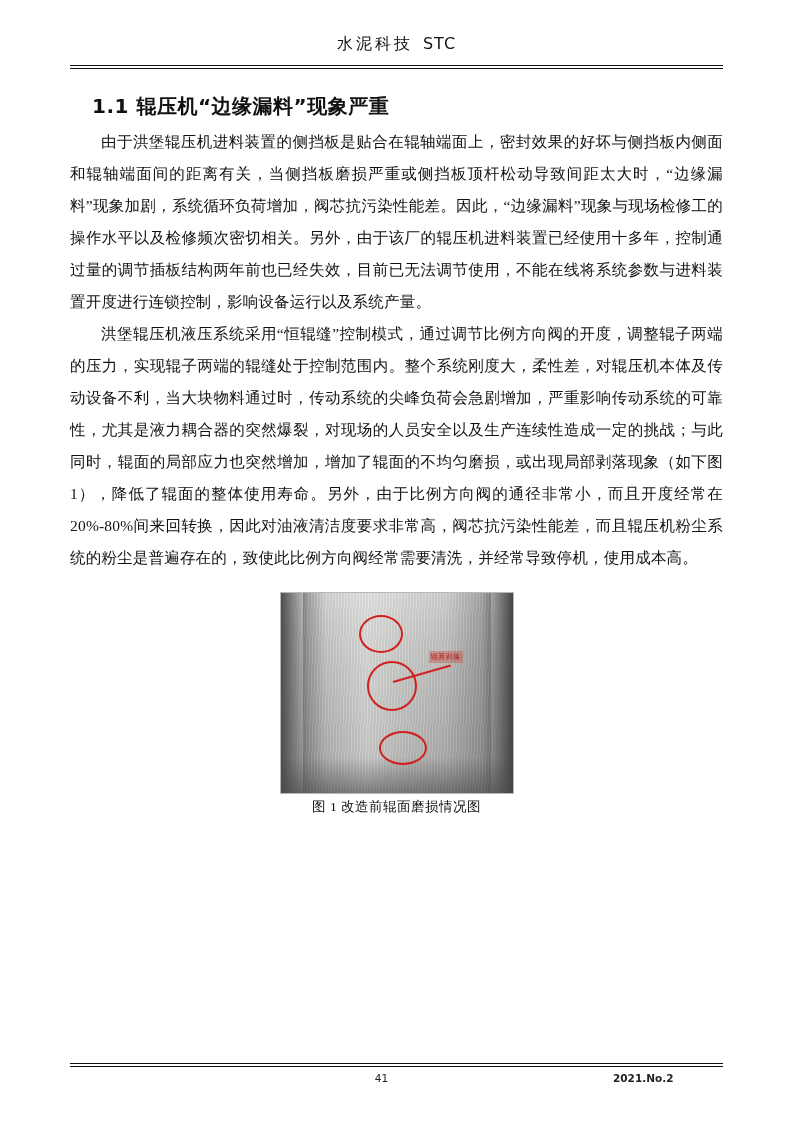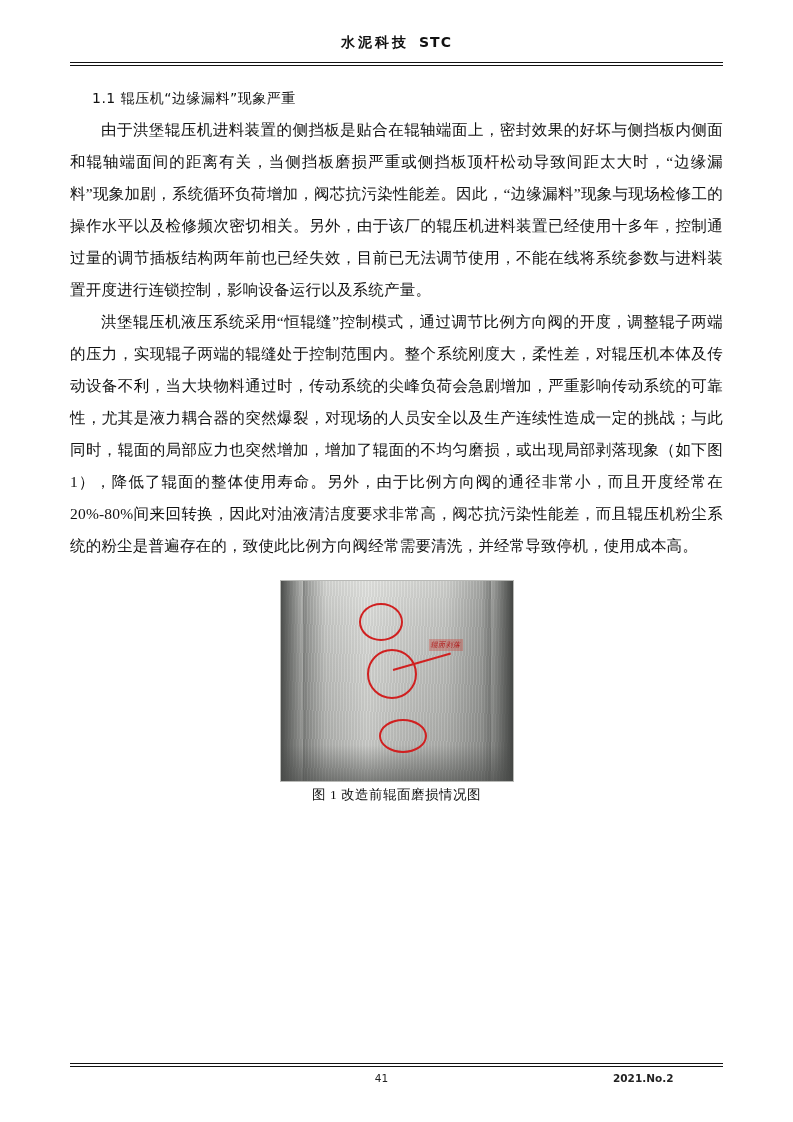--- a/index.html
+++ b/index.html
@@ -29,8 +29,8 @@
   .header {
     text-align: center;
     font-family: "DejaVu Sans", "Liberation Sans", sans-serif;
-    font-weight: bold;
-    font-size: 14px;
+    font-weight: normal;
+    font-size: 16px;
     letter-spacing: 2px;
     color: #111;
     padding-bottom: 8px;

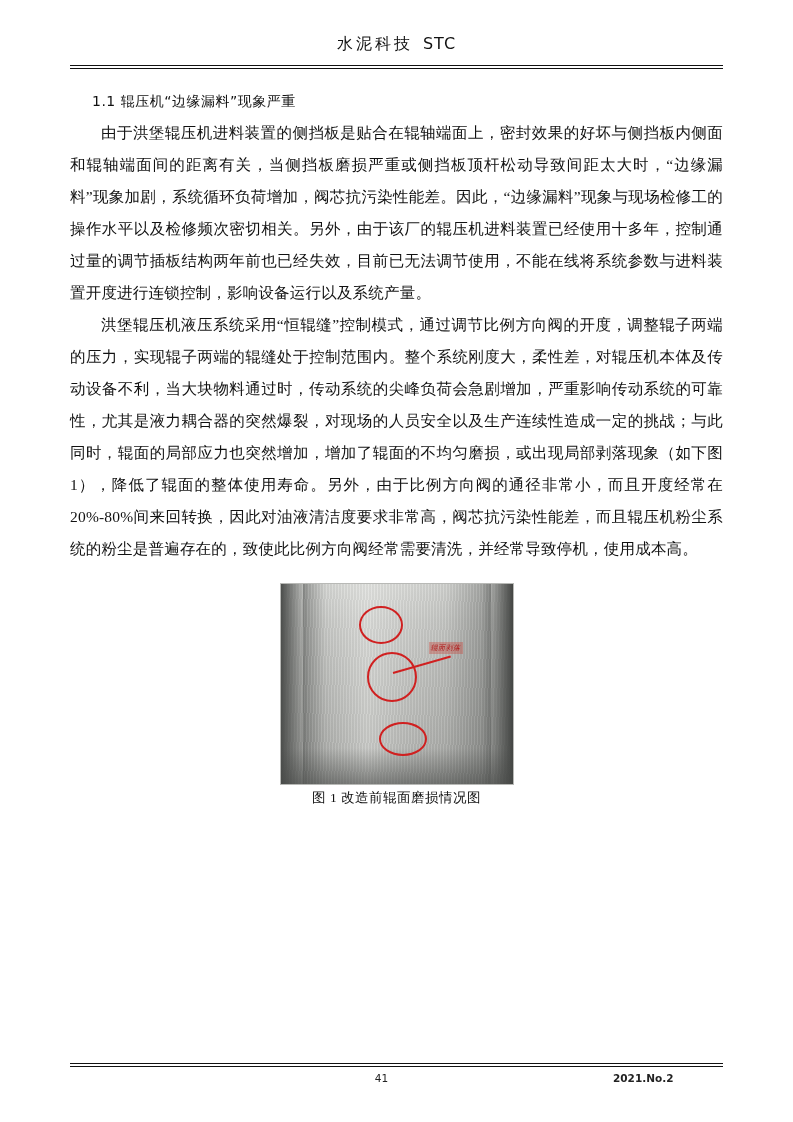--- a/index.html
+++ b/index.html
@@ -51,8 +51,8 @@
 
   h2.section {
     font-family: "DejaVu Sans", "Liberation Sans", sans-serif;
-    font-size: 14px;
-    font-weight: normal;
+    font-size: 20px;
+    font-weight: bold;
     margin: 10px 0 6px 0;
     letter-spacing: 0.5px;
     text-indent: 22px;

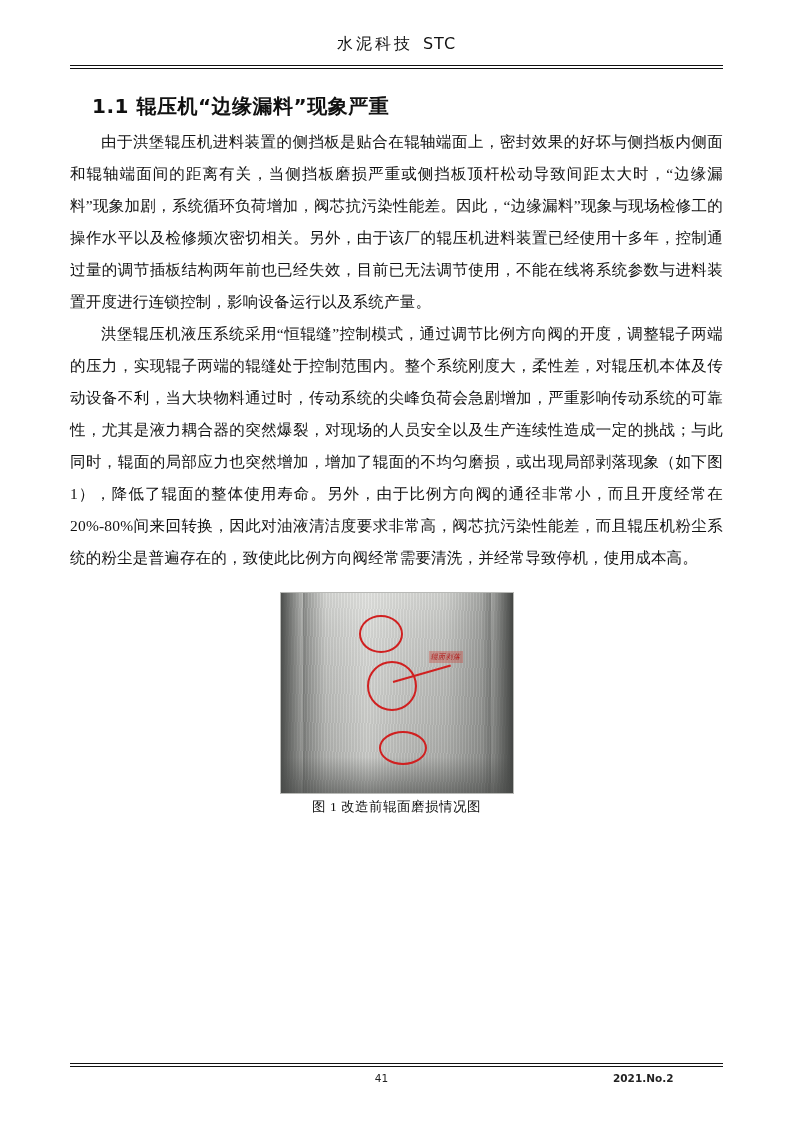--- a/index.html
+++ b/index.html
@@ -139,7 +139,6 @@
     background: rgba(200,60,50,0.35);
     padding: 1px 2px;
     letter-spacing: 0.5px;
-    font-style: italic;
   }
   .fig-caption {
     font-size: 13.5px;

